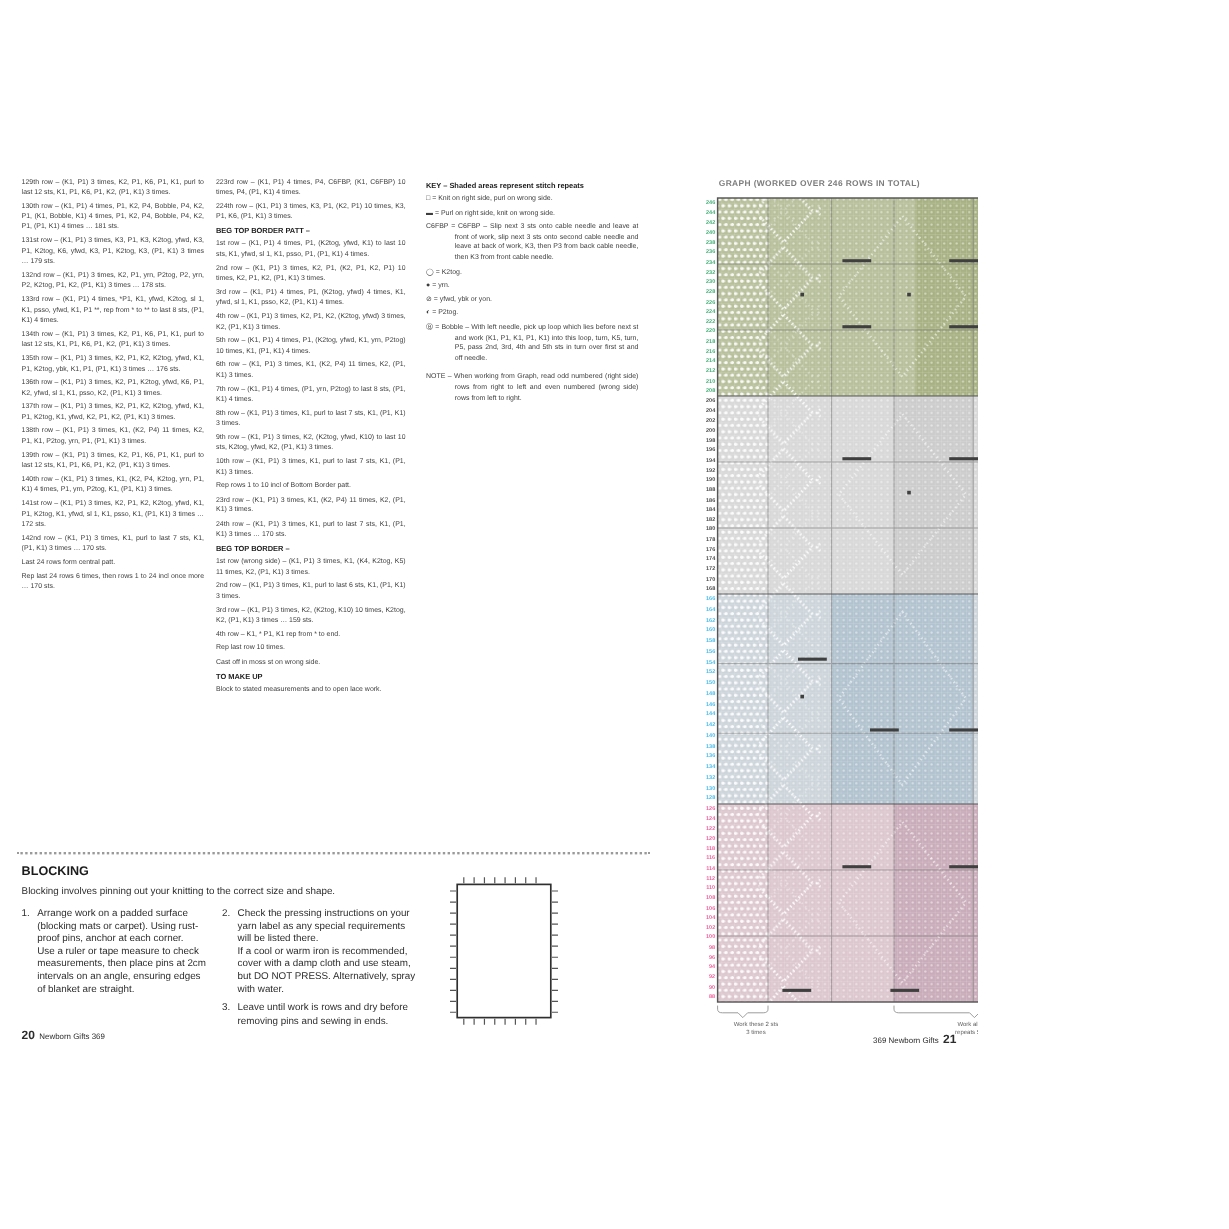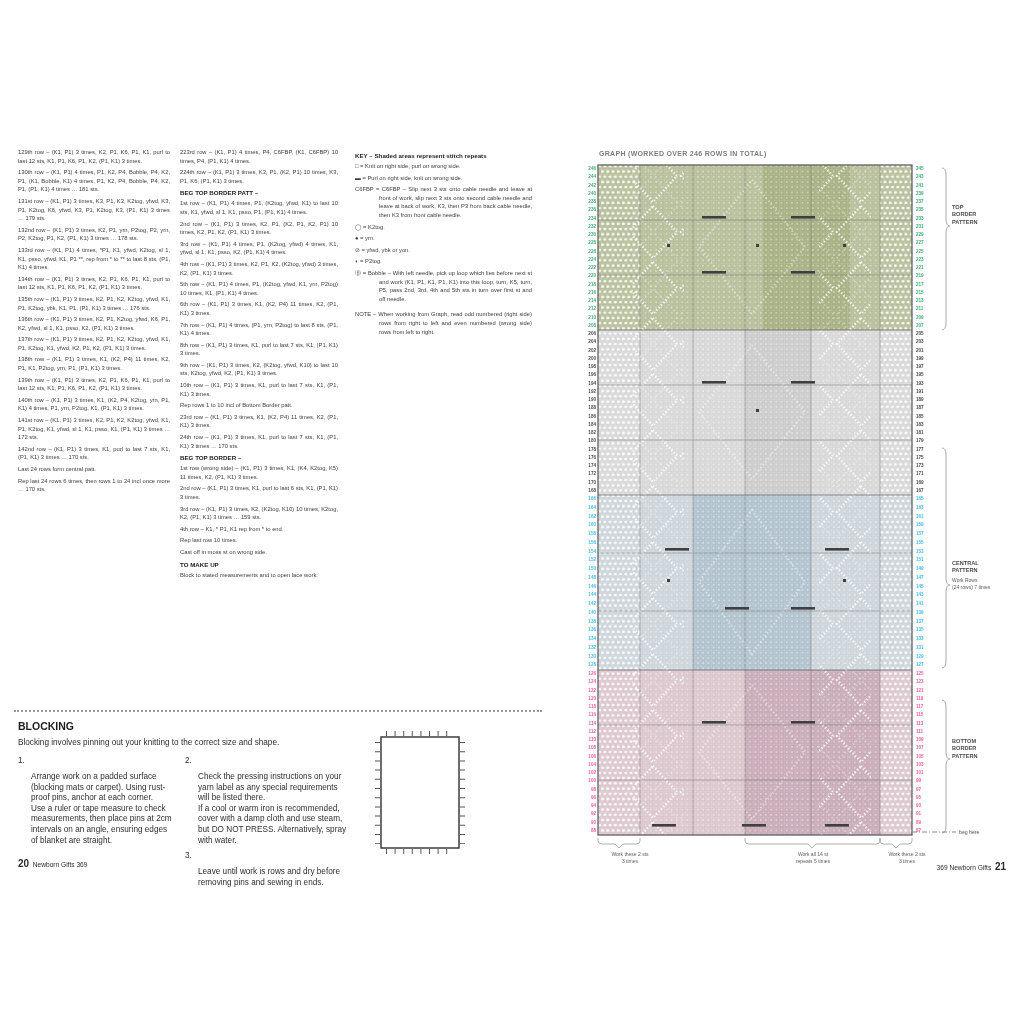--- a/index.html
+++ b/index.html
@@ -3,7 +3,7 @@
 <meta charset="utf-8">
 <style>
   html,body{margin:0;padding:0;}
-  #page{position:relative;width:1024px;height:1024px;background:#ffffff;
+  #page{position:relative;width:815px;height:1024px;background:#ffffff;
         font-family:"Liberation Sans",sans-serif;overflow:hidden;}
 
   

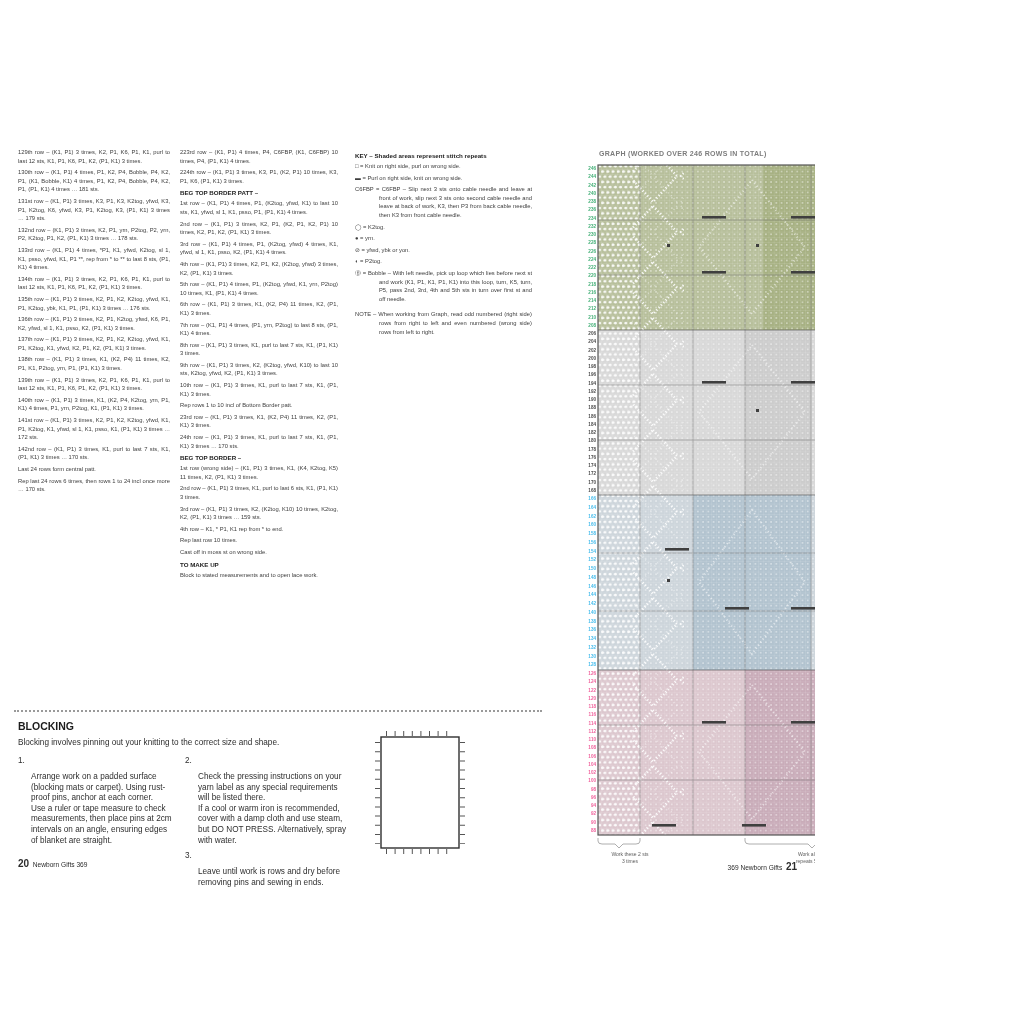--- a/index.html
+++ b/index.html
@@ -28,7 +28,7 @@
   .stepcol{position:absolute;top:756px;filter:blur(.3px);}
   .step{display:flex;margin-bottom:5px;}
   .step-num{width:13px;font-size:8.2px;line-height:10.6px;color:#2e2e2e;flex:none;}
-  .step-text{flex:1;font-size:8.2px;line-height:10.6px;color:#2e2e2e;white-space:pre-line;margin-top:16px;}
+  .step-text{flex:1;font-size:8.2px;line-height:10.6px;color:#2e2e2e;white-space:pre-line;}
 
   
   .footer{position:absolute;font-size:6.6px;color:#2c2c2c;filter:blur(.3px);}

